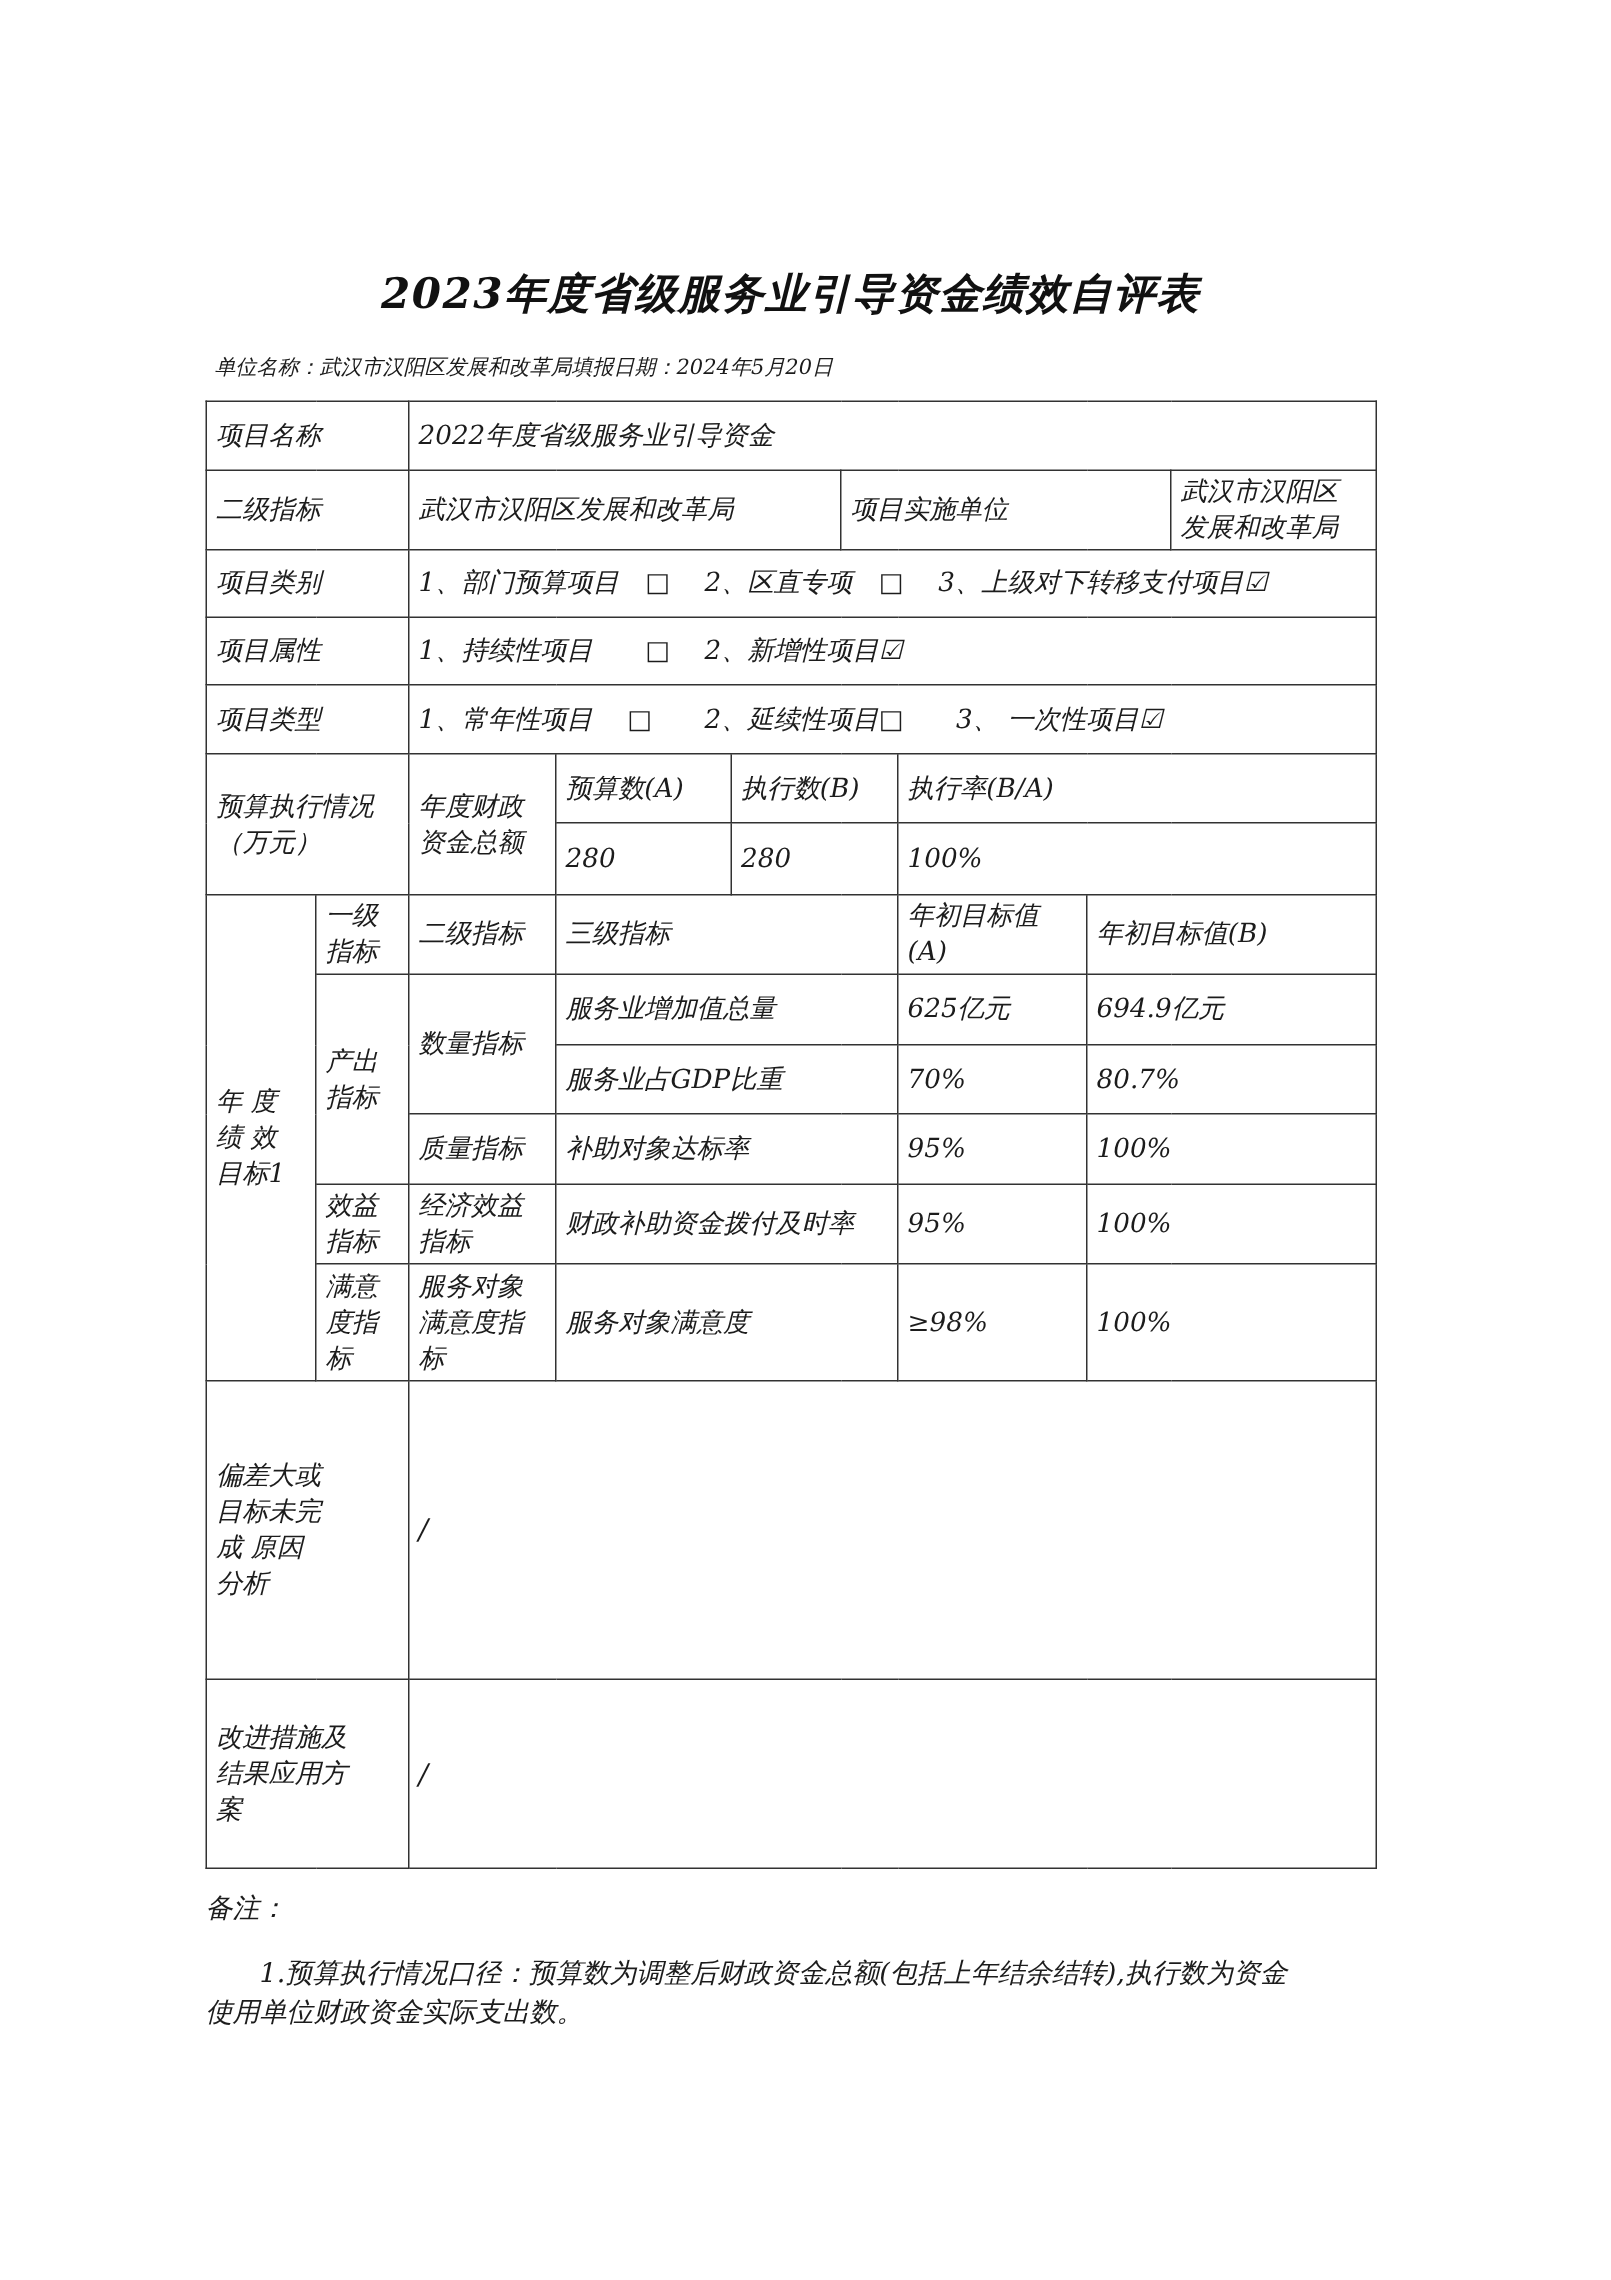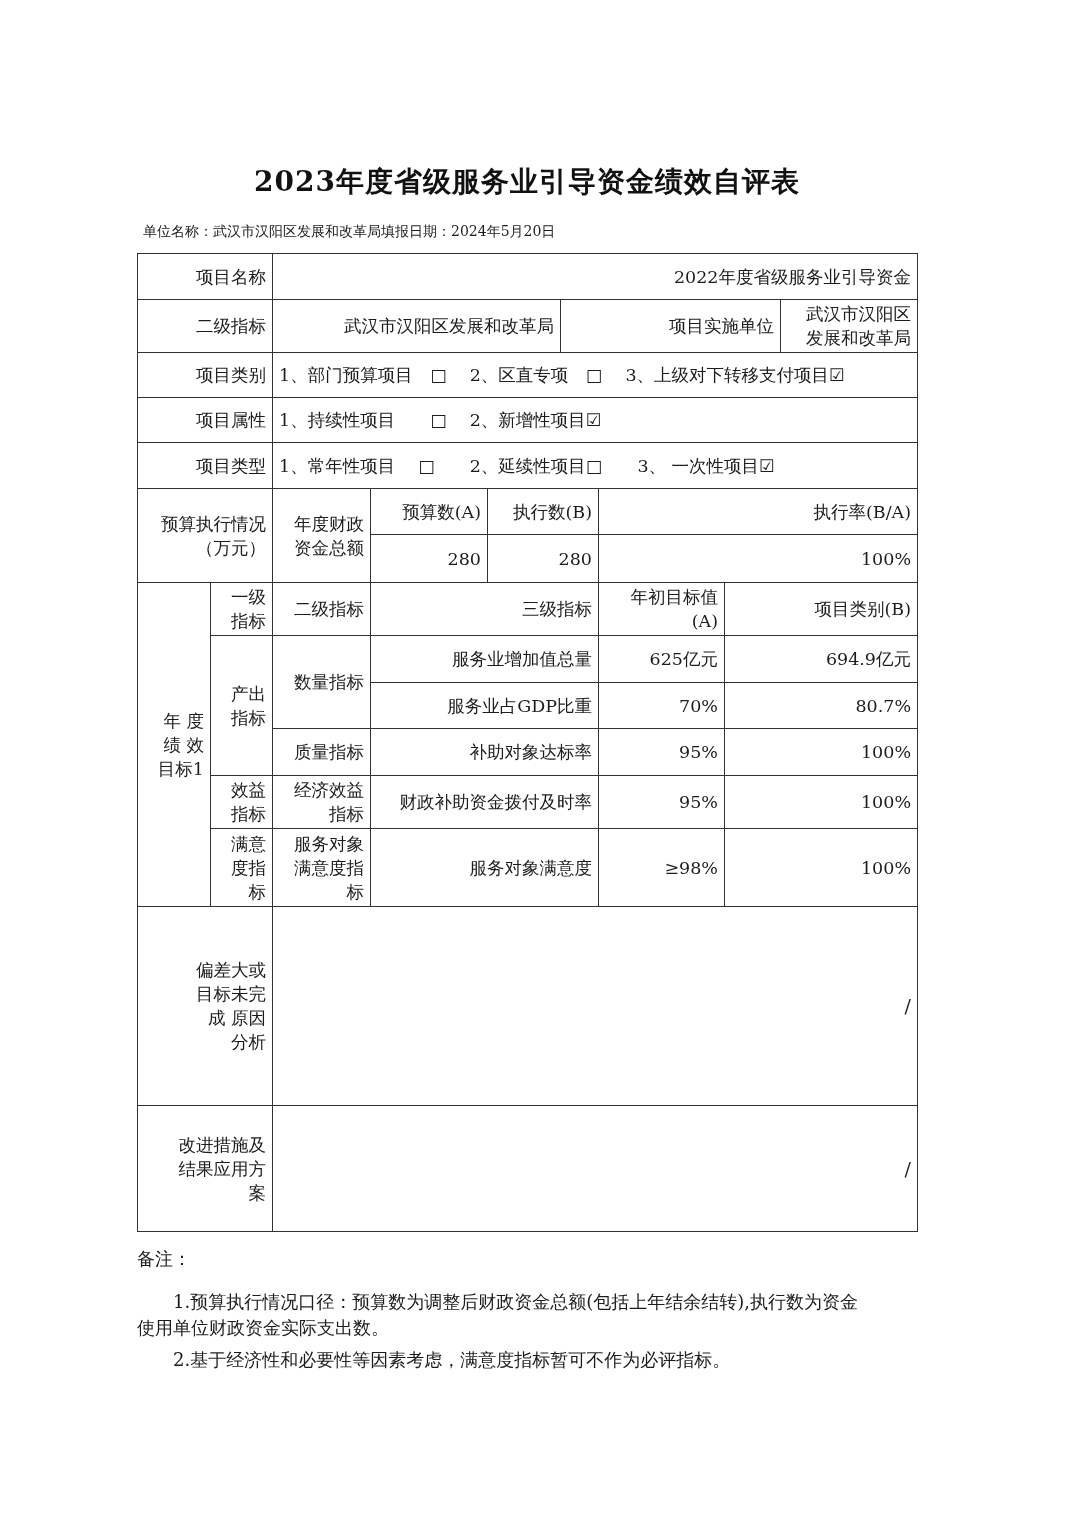--- a/index.html
+++ b/index.html
@@ -7,7 +7,7 @@
     width:1074px;height:1520px;background:#ffffff;position:relative;
     font-family:"DejaVu Serif","Liberation Serif",serif;color:#1c1c1c;
   }
-  .doc{position:absolute;left:137px;top:164px;width:780px;}
+  .doc{position:absolute;left:137px;top:178px;width:780px;font-style:italic;}
   .title{
     font-size:28px;font-weight:bold;text-align:center;margin:0 0 18px 0;
     line-height:36px;letter-spacing:1px;color:#111;

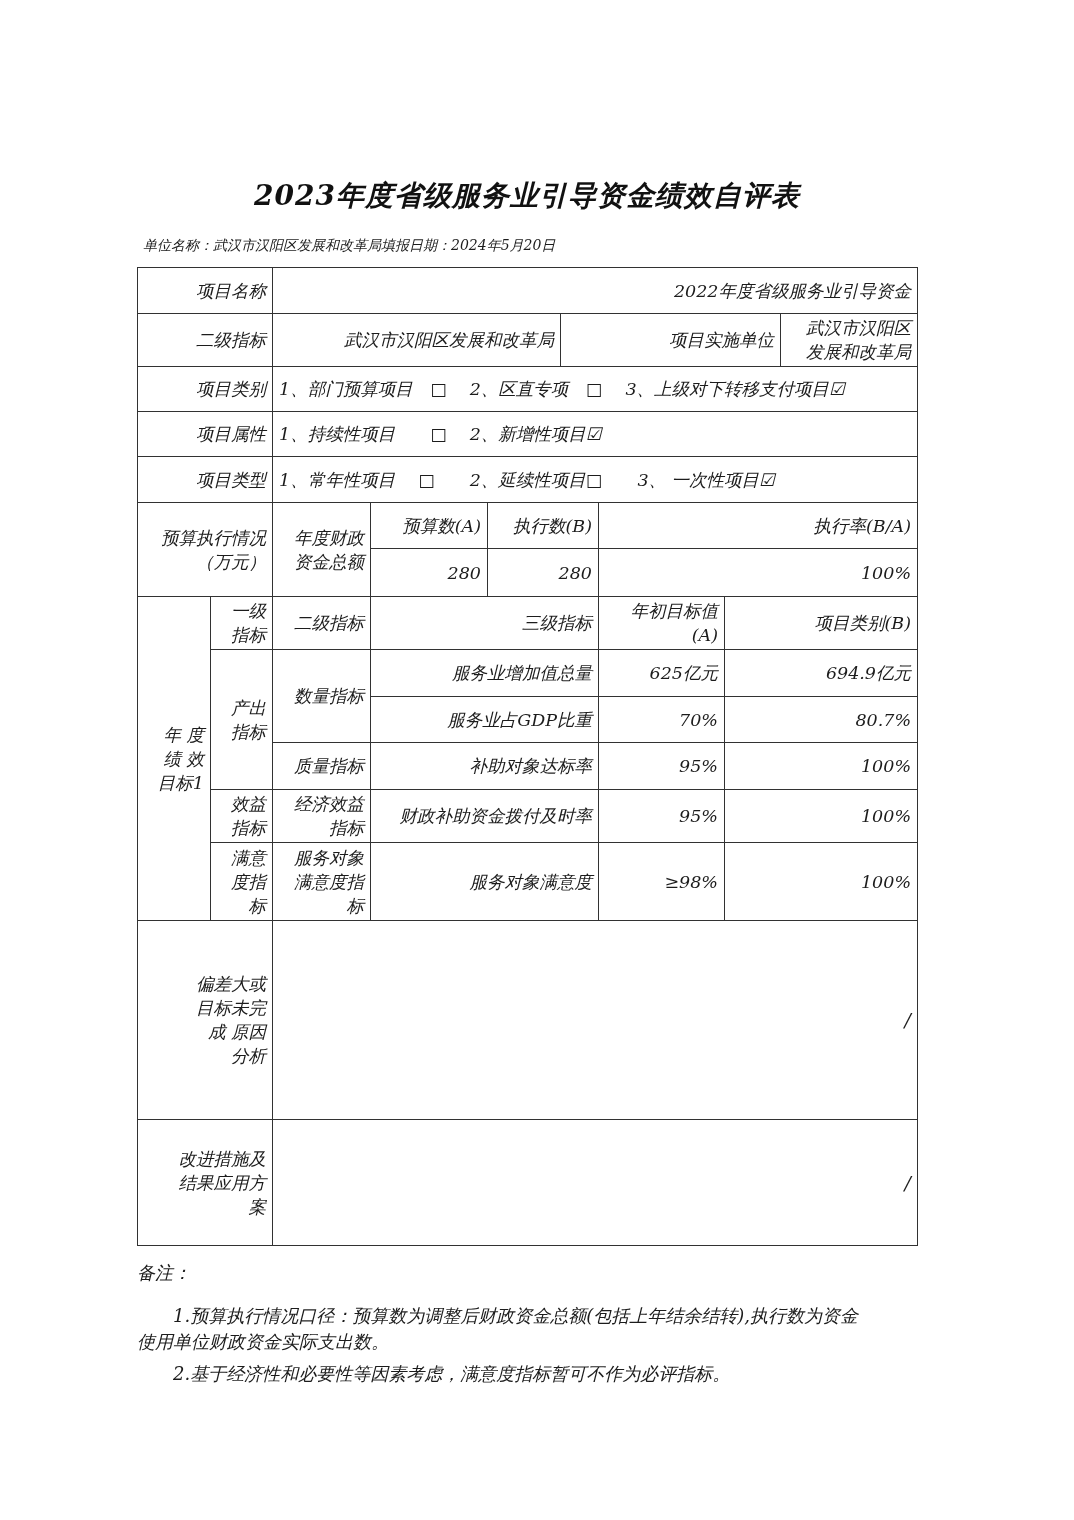--- a/index.html
+++ b/index.html
@@ -20,7 +20,7 @@
     border-collapse:collapse;table-layout:fixed;width:780px;
   }
   td{
-    border:1.6px solid #323232;text-align:right;vertical-align:middle;
+    border:1.6px solid #323232;text-align:left;vertical-align:middle;
     font-size:17.5px;line-height:24px;padding:2px 6px;
     white-space:pre-wrap;overflow:hidden;
   }

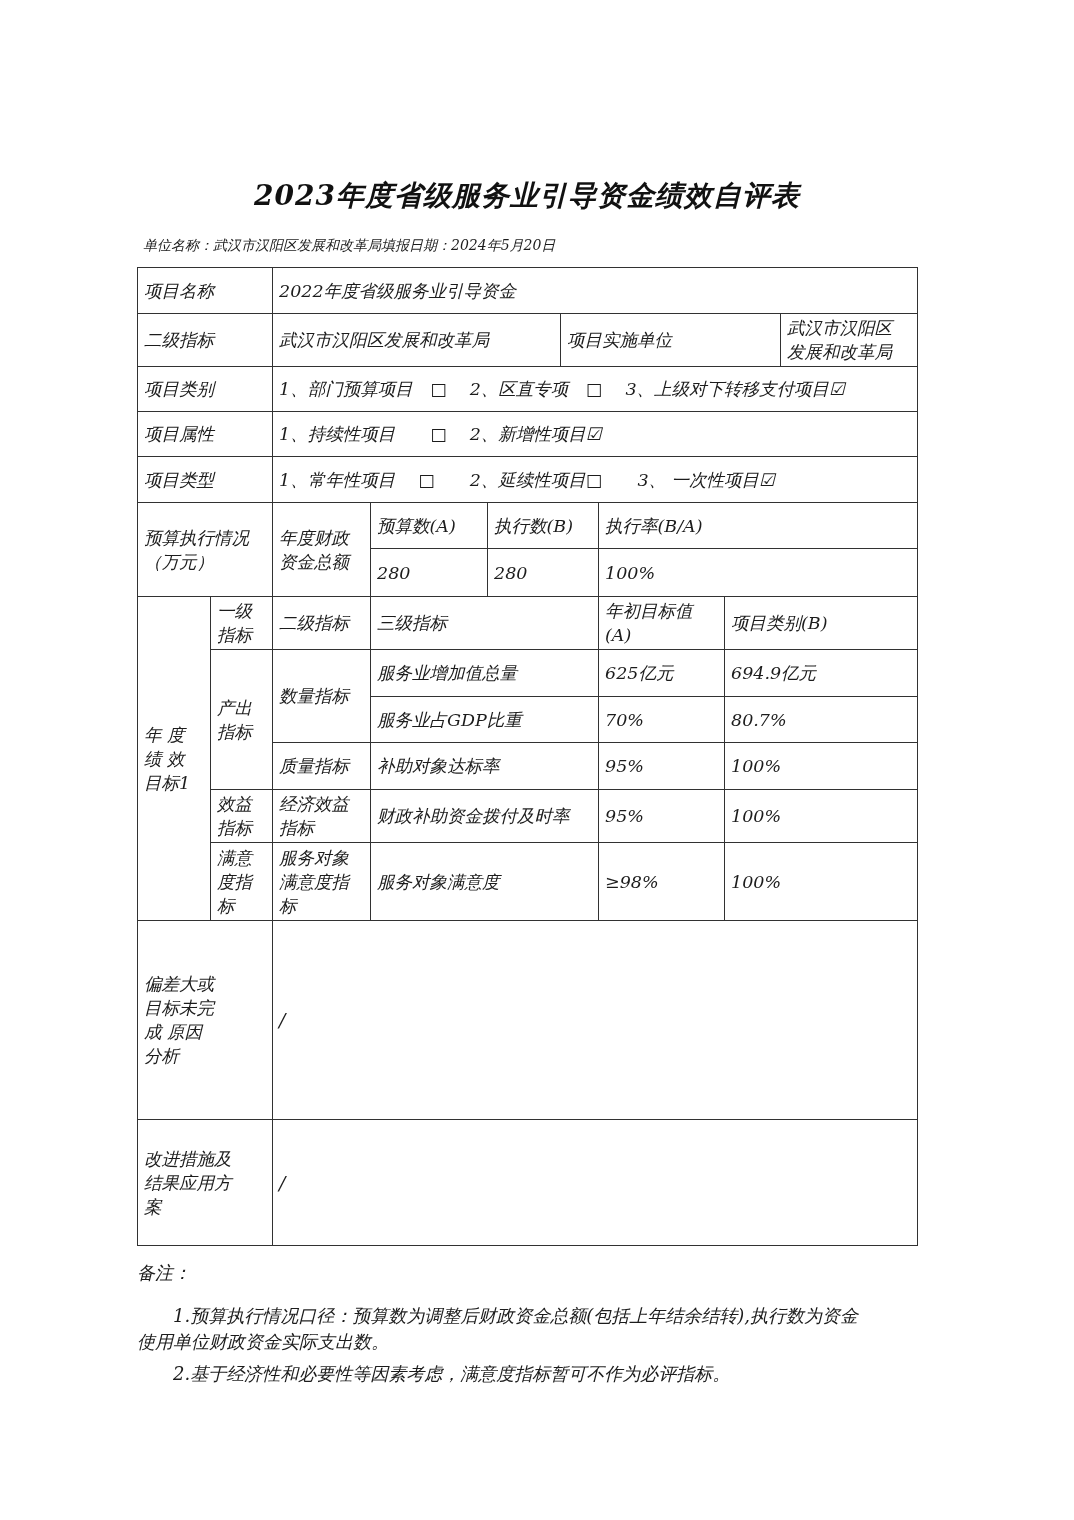--- a/index.html
+++ b/index.html
@@ -110,7 +110,7 @@
       <td colspan="3">三级指标</td>
       <td>年初目标值
 (A)</td>
-      <td colspan="2">项目类别(B)</td>
+      <td colspan="2">年初目标值(B)</td>
     </tr>
 
     <tr style="height:47px">

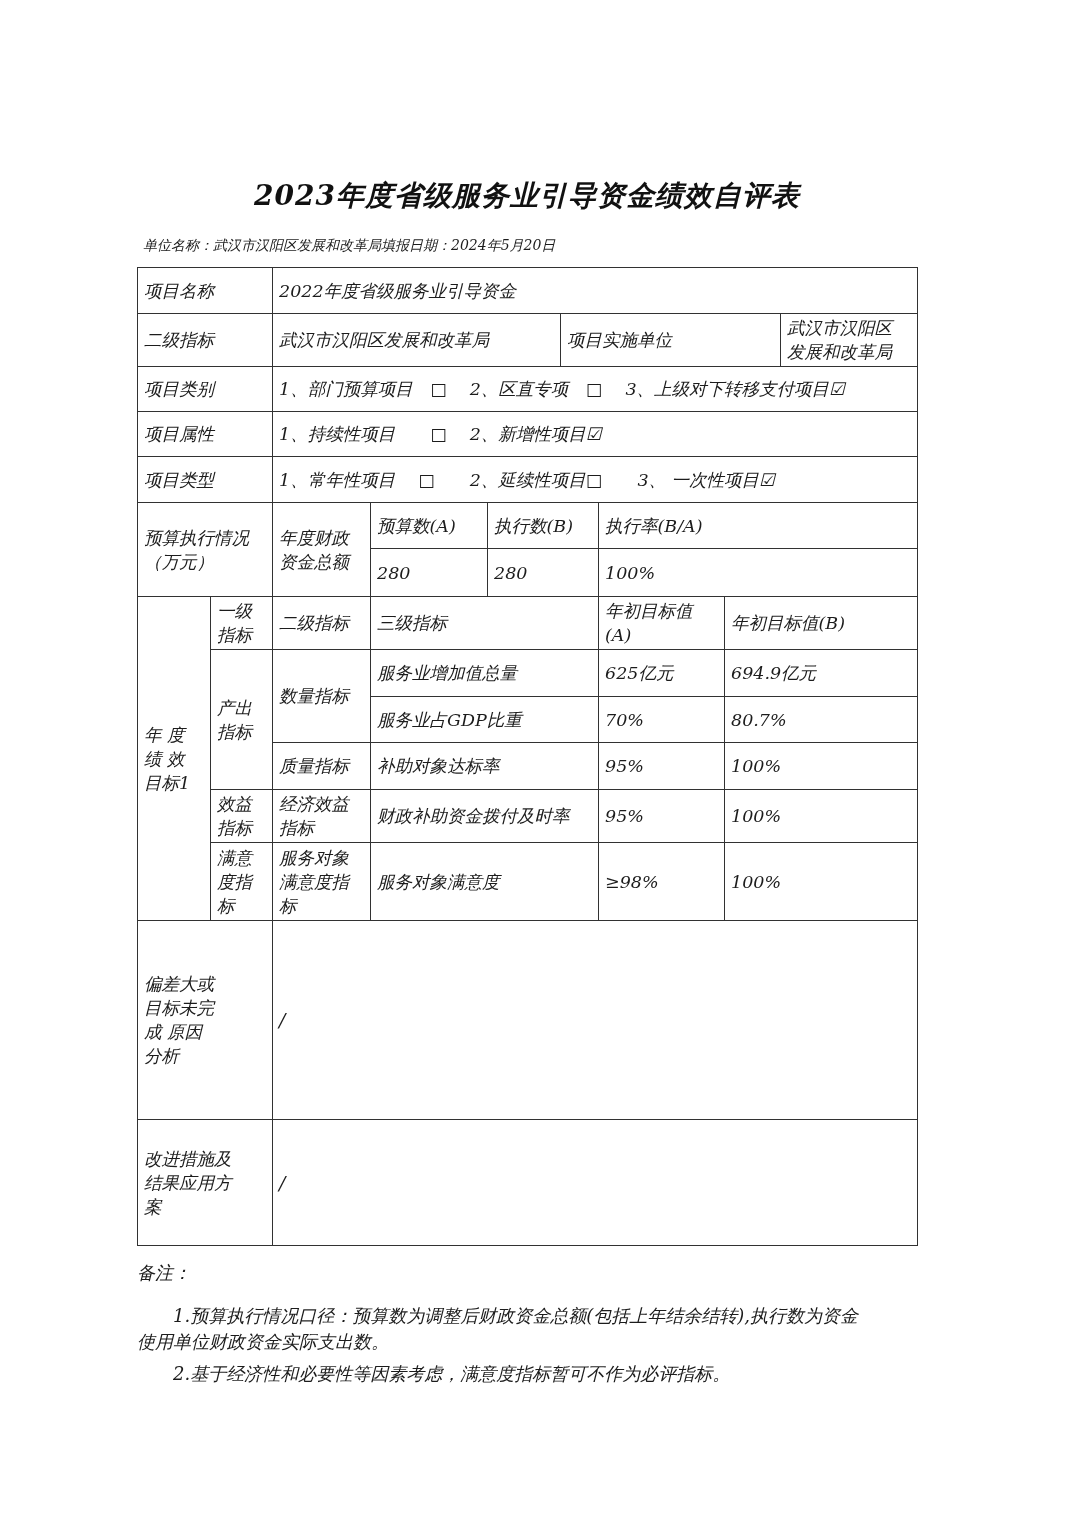--- a/index.html
+++ b/index.html
@@ -178,7 +178,6 @@
     <p>备注：</p>
     <p class="item">1.预算执行情况口径：预算数为调整后财政资金总额(包括上年结余结转),执行数为资金
 使用单位财政资金实际支出数。</p>
-    <p class="item item2">2.基于经济性和必要性等因素考虑，满意度指标暂可不作为必评指标。</p>
   </div>
 
 </div>

